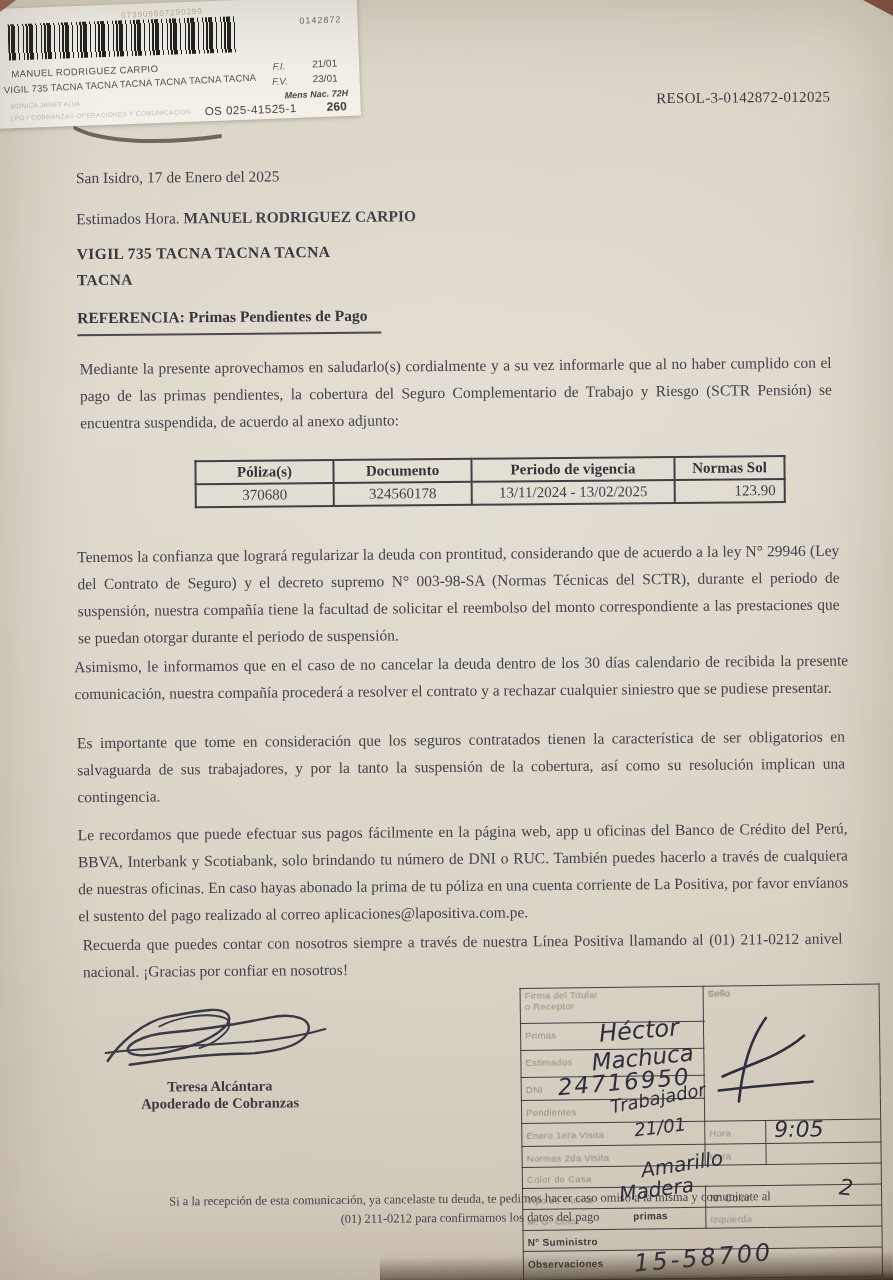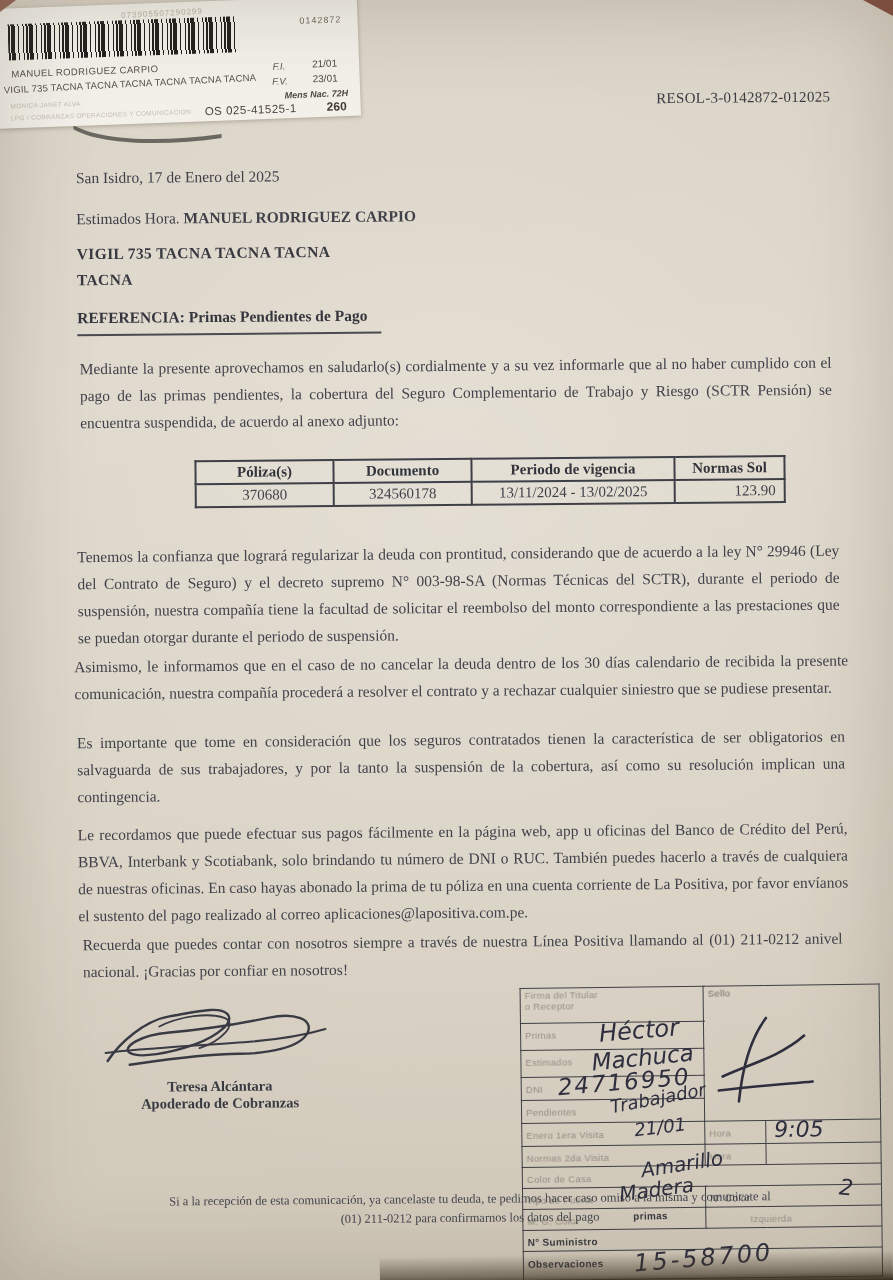--- a/index.html
+++ b/index.html
@@ -260,7 +260,7 @@
           <span class="lbl dark" style="position:absolute;left:110px;top:2px;">primas</span>
         </td>
         <td colspan="2">
-          <span class="lbl" style="opacity:.5;margin-left:40px;">Izquierda</span>
+          <span class="lbl" style="opacity:.5;">Izquierda</span>
         </td>
       </tr>
       <tr>

